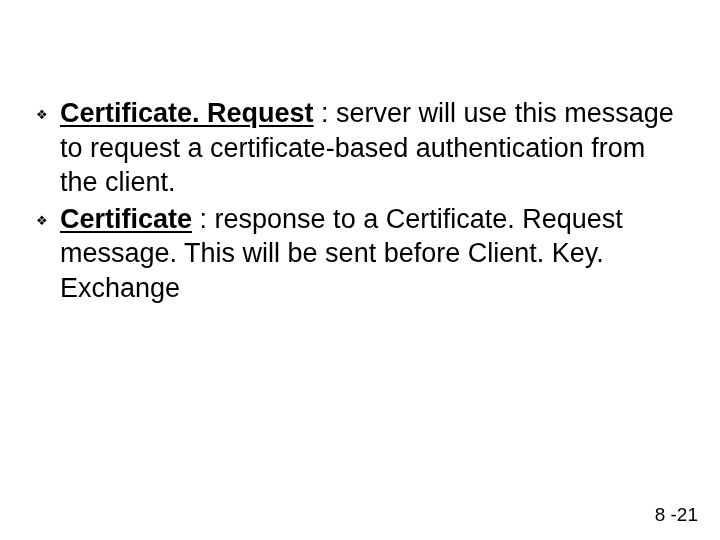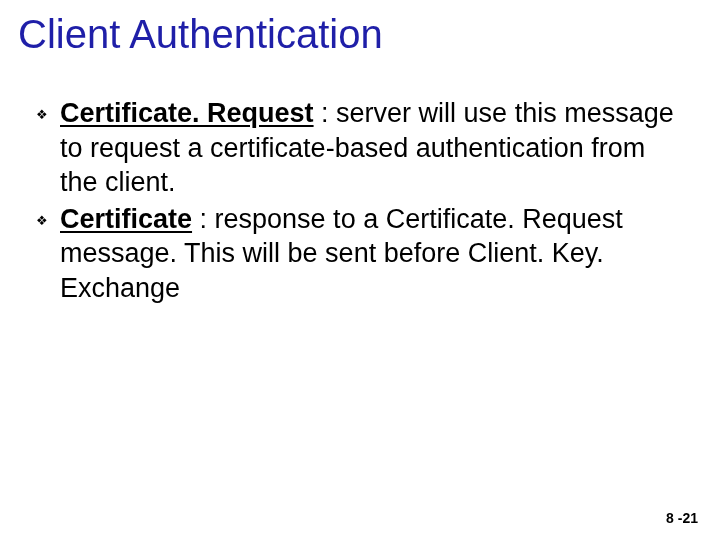--- a/index.html
+++ b/index.html
@@ -69,7 +69,6 @@
 
 <div class="slide">
 
-  <div class="title">Client Authentication</div>
 
   <div class="body">
 

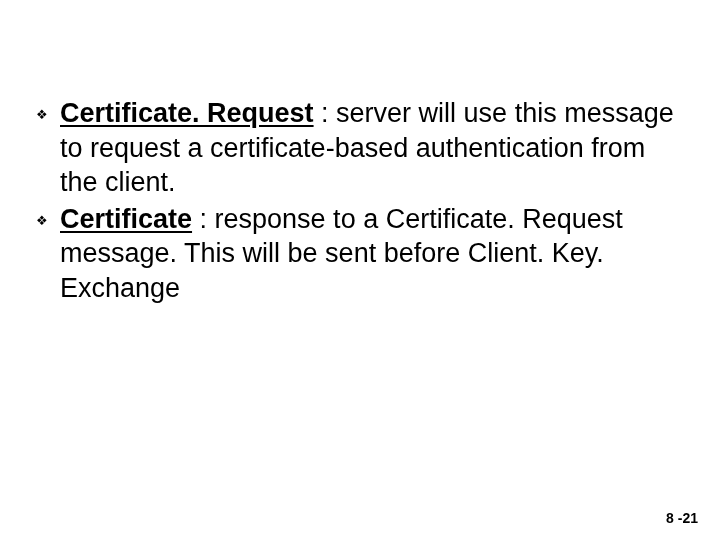--- a/index.html
+++ b/index.html
@@ -59,9 +59,8 @@
     position: absolute;
     bottom: 14px;
     right: 22px;
-    font-size: 14px;
+    font-size: 19px;
     color: #000000;
-    font-weight: bold;
   }
 </style>
 </head>

